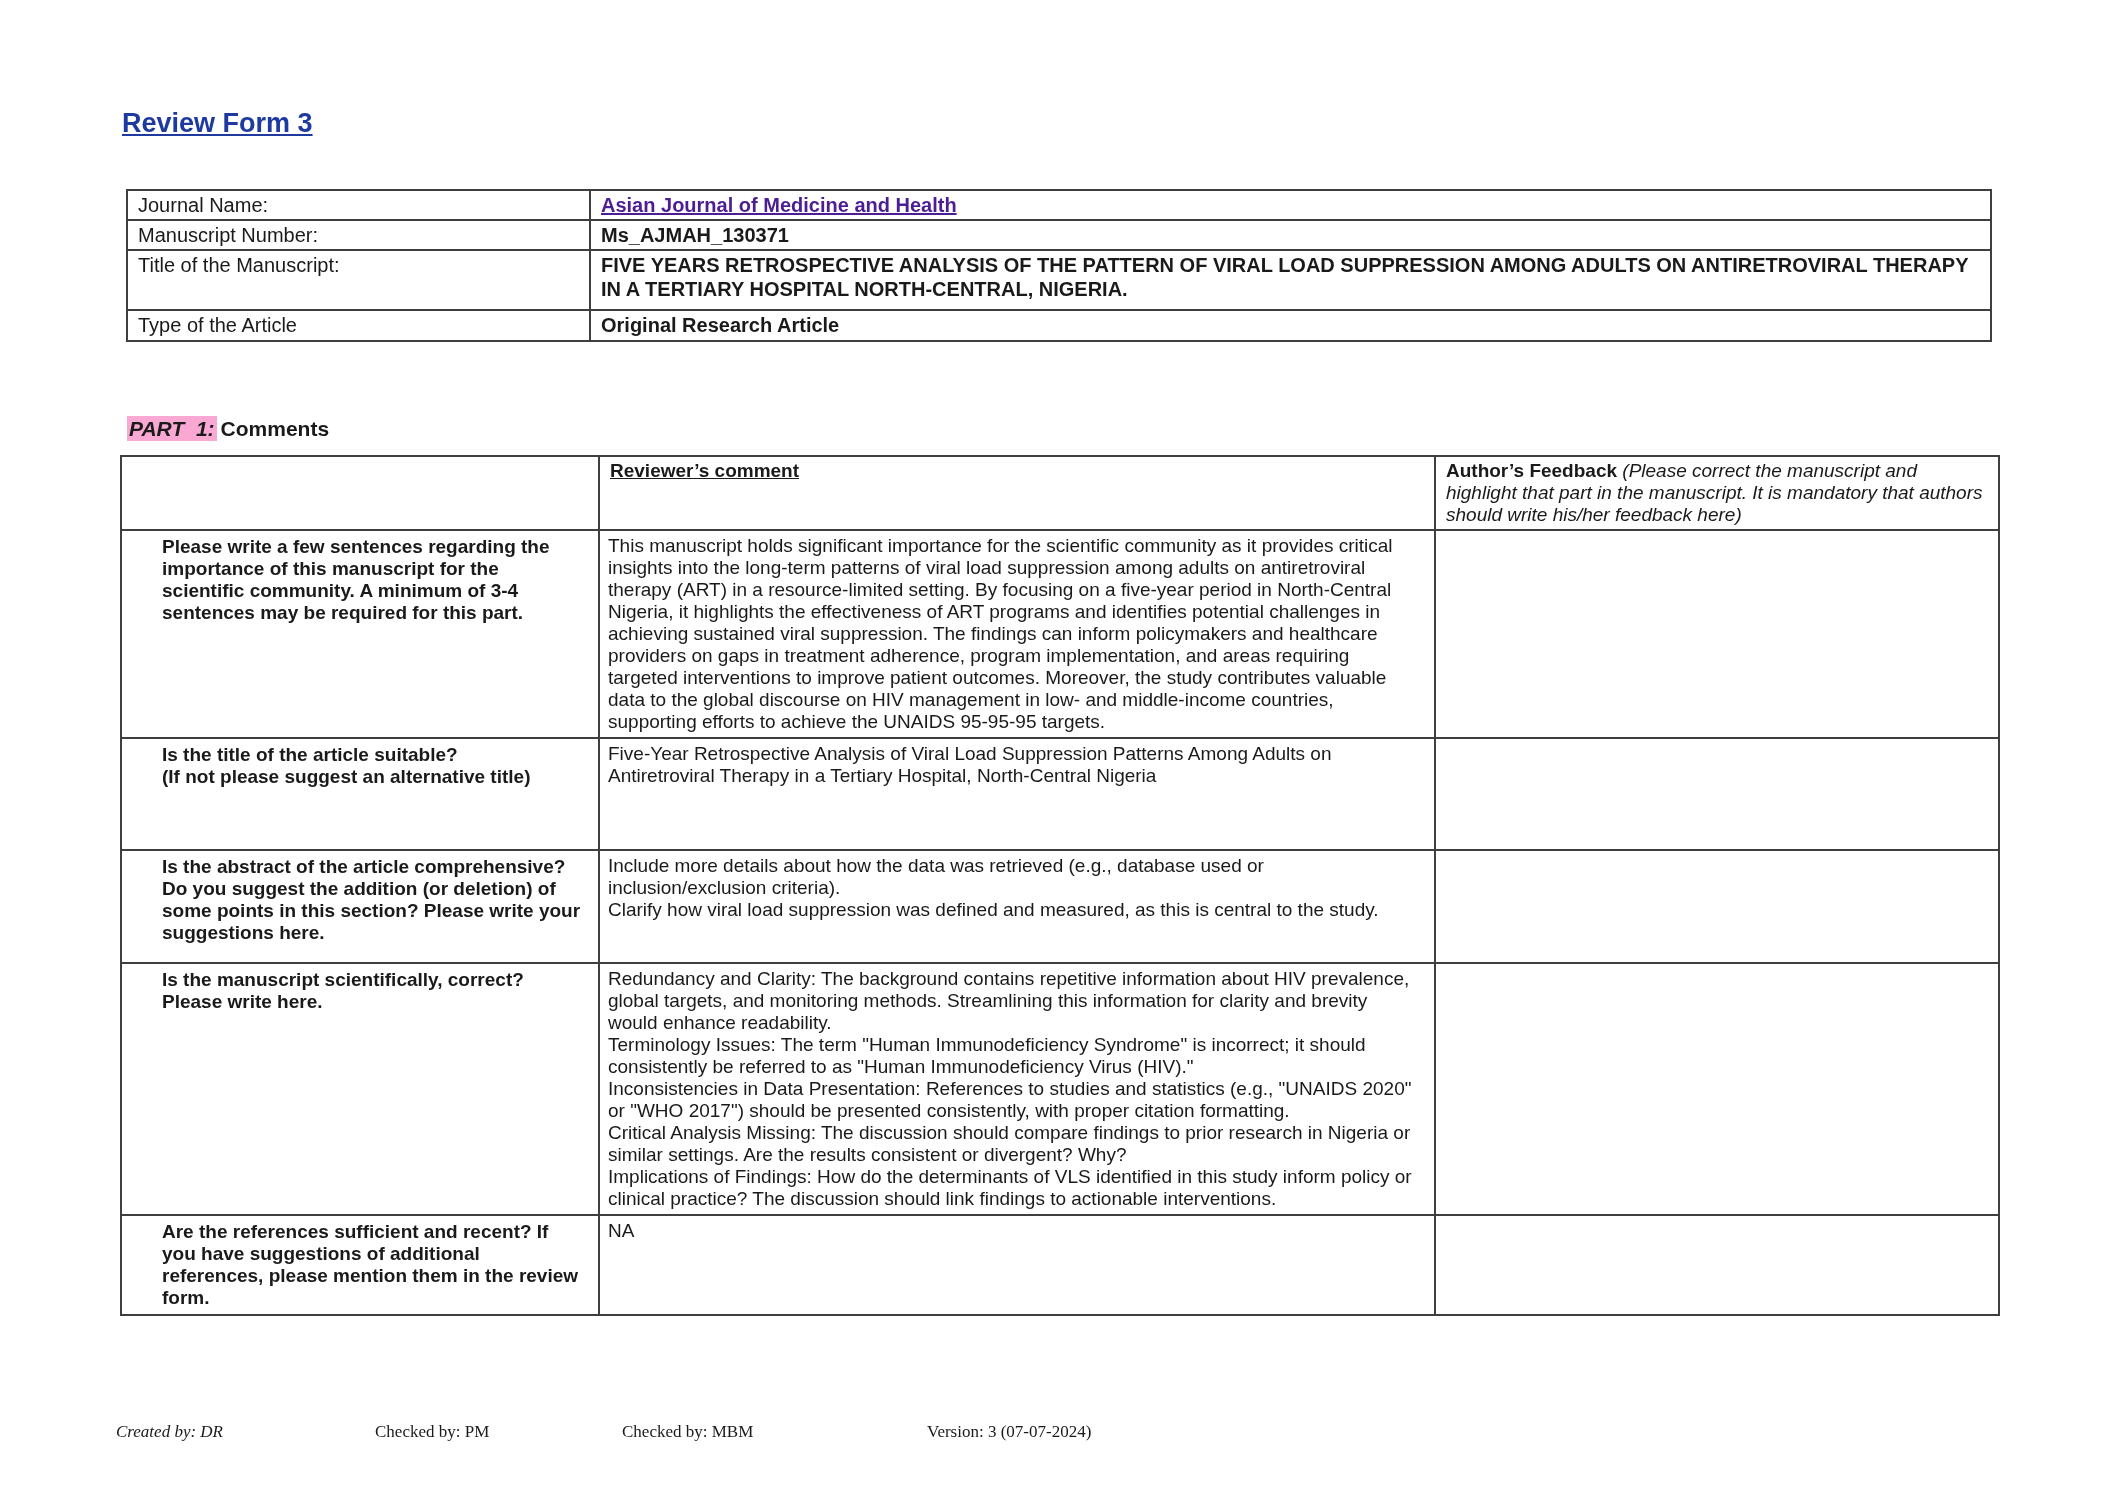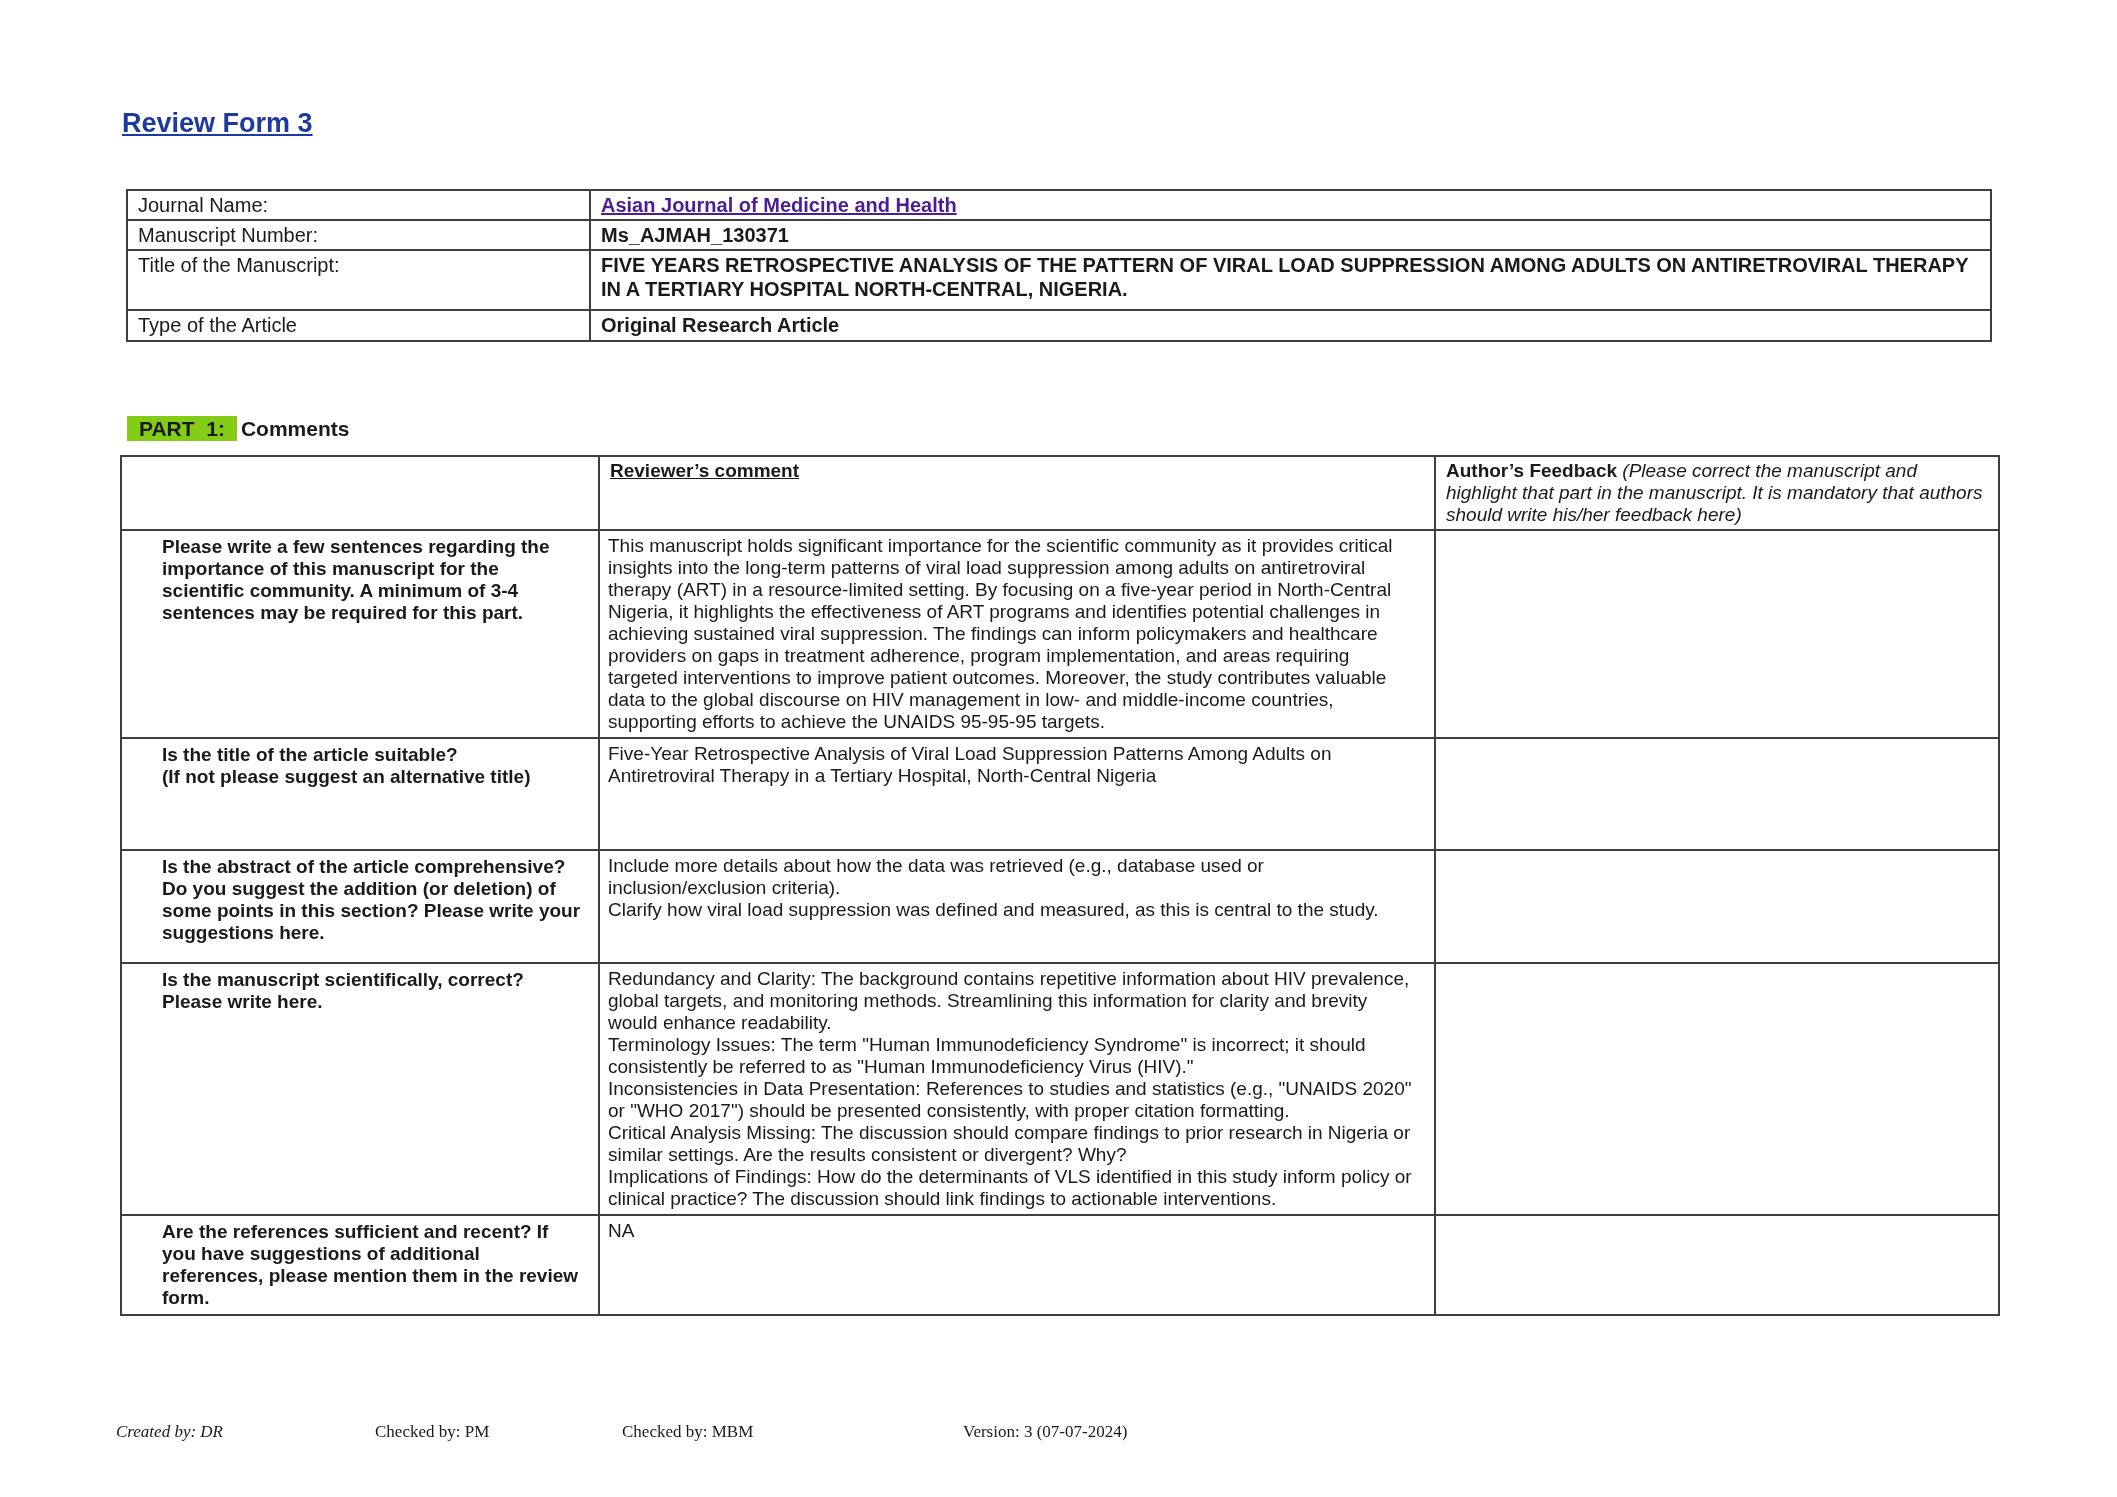--- a/index.html
+++ b/index.html
@@ -33,7 +33,7 @@
     position: absolute; left: 127px; top: 416px;
     font-size: 21px; font-weight: bold; line-height: 26px;
   }
-  .part-badge { background: #84cc16; white-space: pre-wrap; padding: 1px 12px; }
+  .part-badge { background: #f9a8d4; white-space: pre-wrap; padding: 1px 2px; font-style: italic; }
   .part-title { padding-left: 4px; }
 
   

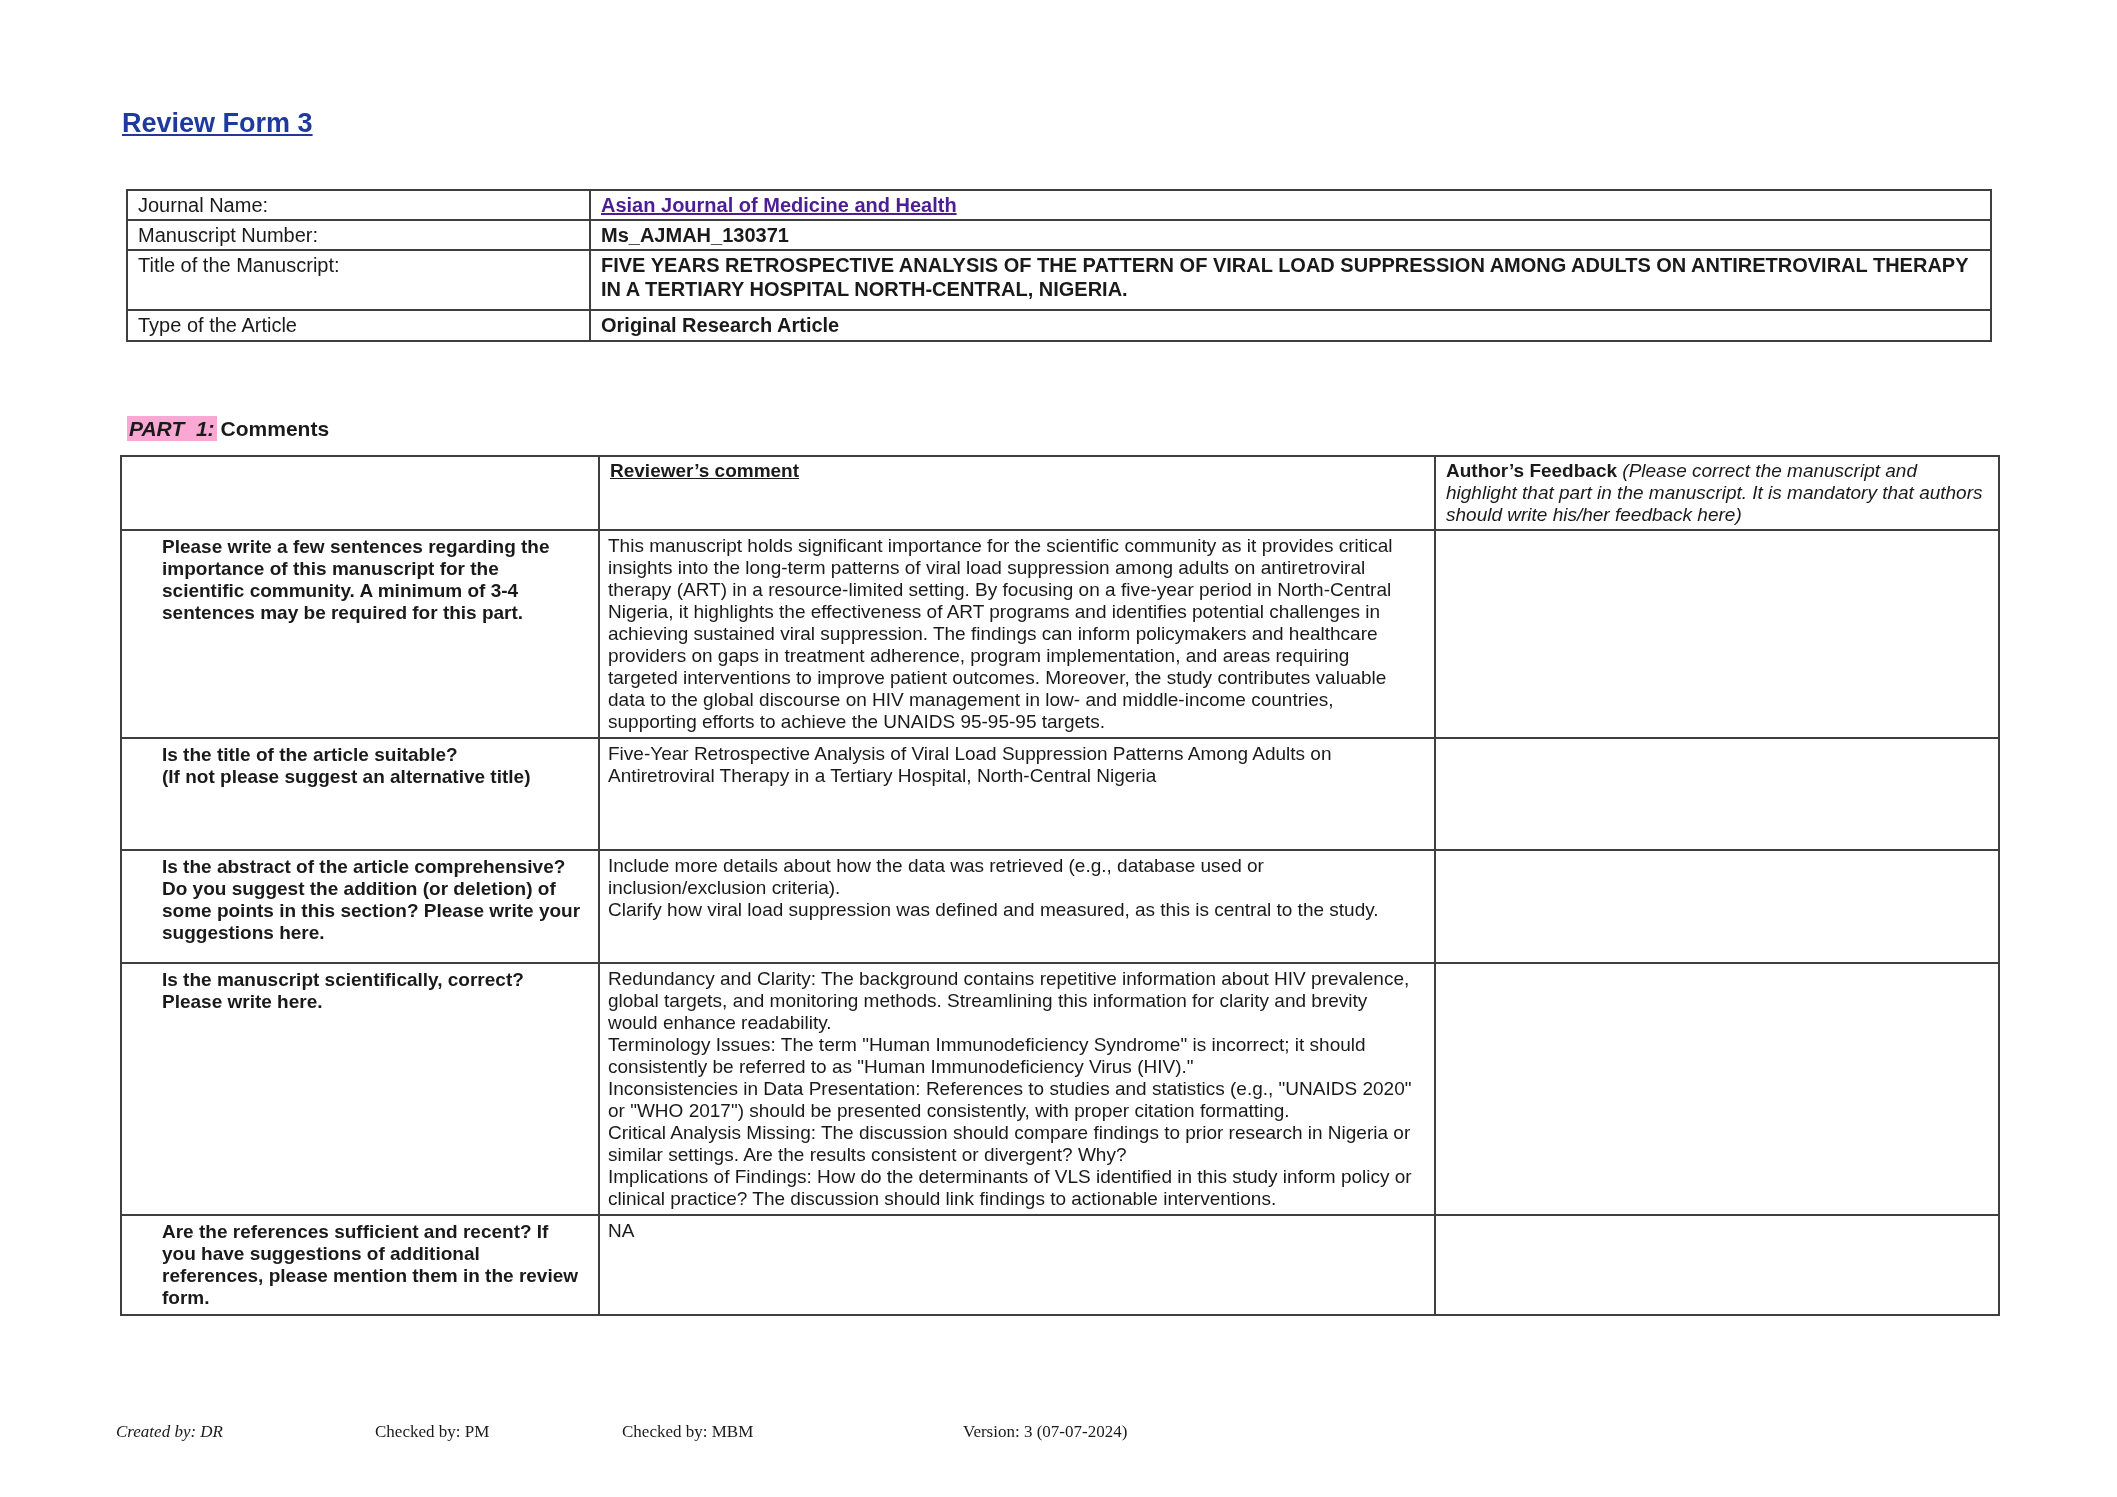--- a/index.html
+++ b/index.html
@@ -59,7 +59,7 @@
   .footer-created  { left: 116px; font-style: italic; }
   .footer-checked  { left: 375px; }
   .footer-approved { left: 622px; }
-  .footer-version  { left: 963px; }
+  .footer-version  { left: 927px; }
 </style>
 </head>
 <body>

